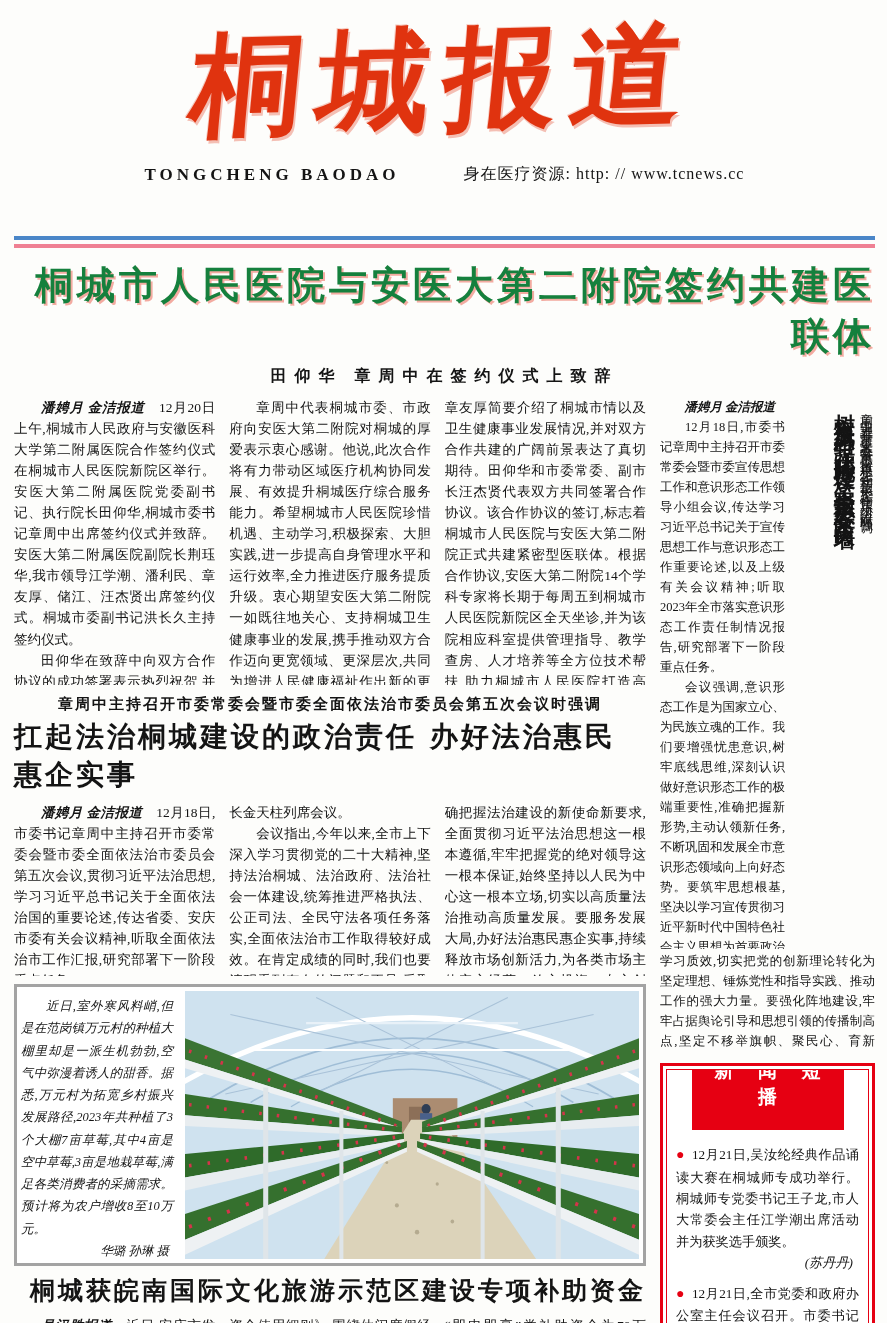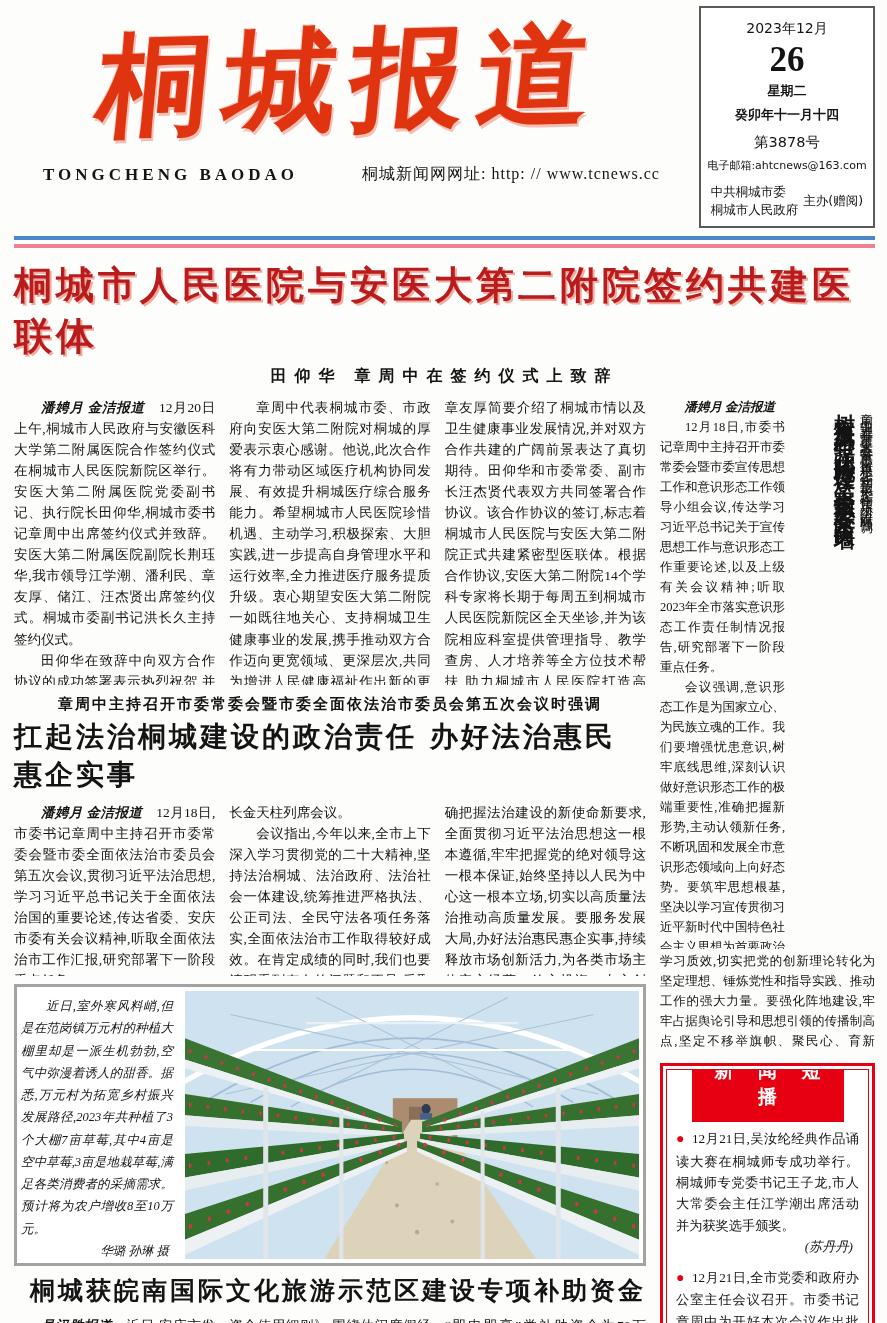--- a/index.html
+++ b/index.html
@@ -114,21 +114,6 @@
       <div class="mast-bottom">
         <span class="latin">TONGCHENG  BAODAO</span>
         <span class="website">桐城新闻网网址: http: // www.tcnews.cc</span>
-      </div>
-    </div>
-    <div class="infobox">
-      <div class="ib-yearmonth">2023年12月</div>
-      <div class="ib-day">26</div>
-      <div class="ib-weekday">星期二</div>
-      <div class="ib-lunar">癸卯年十一月十四</div>
-      <div class="ib-issue">第3878号</div>
-      <div class="ib-email">电子邮箱:ahtcnews@163.com</div>
-      <div class="ib-publisher">
-        <span class="ib-pub-left">
-          <span>中共桐城市委</span><br>
-          <span>桐城市人民政府</span>
-        </span>
-        <span>主办(赠阅)</span>
       </div>
     </div>
   </div>

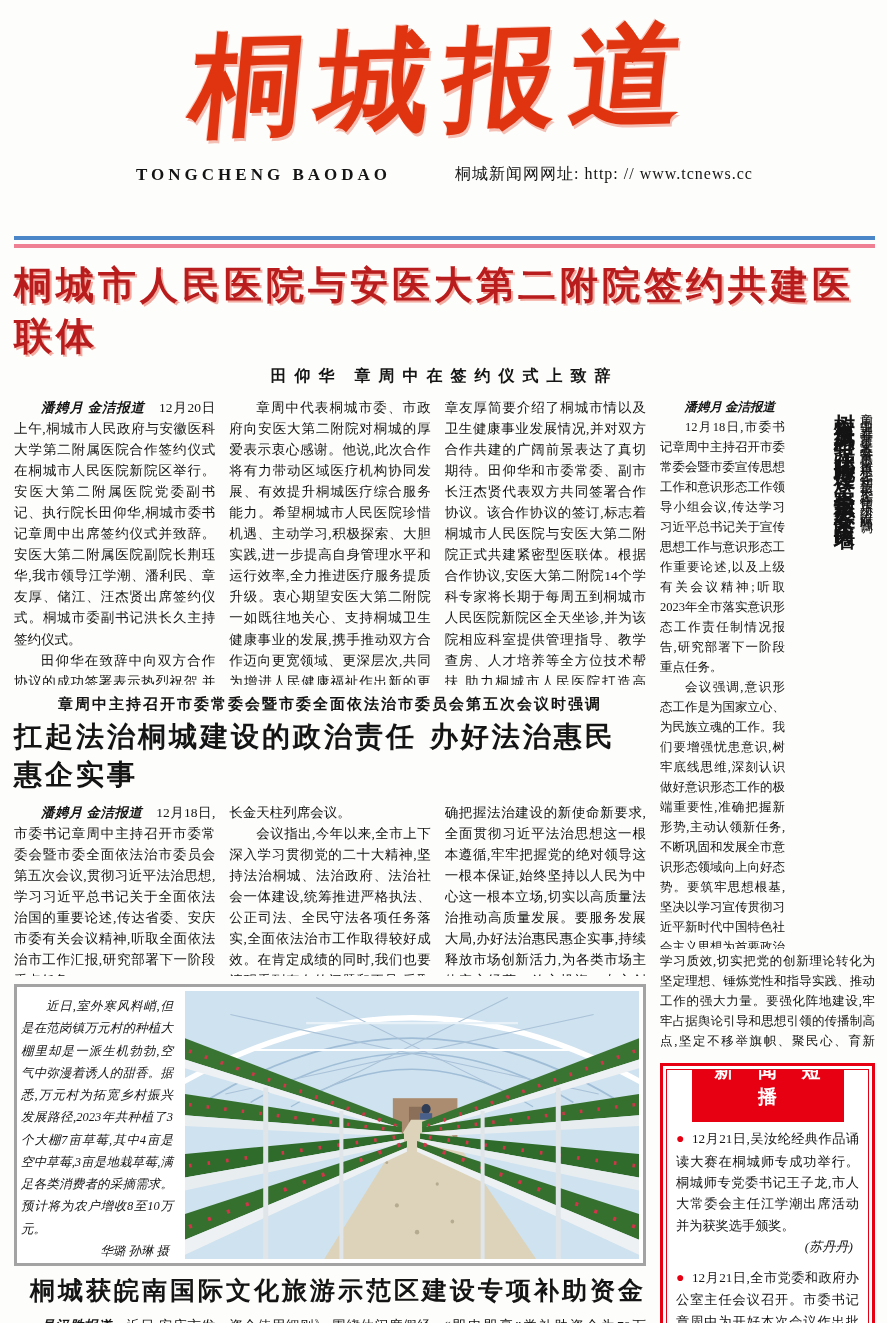--- a/index.html
+++ b/index.html
@@ -113,7 +113,7 @@
       <div class="calligraphy">桐城报道</div>
       <div class="mast-bottom">
         <span class="latin">TONGCHENG  BAODAO</span>
-        <span class="website">桐城新闻网网址: http: // www.tcnews.cc</span>
+        <span class="website">身在医疗资源: http: // www.tcnews.cc</span>
       </div>
     </div>
   </div>

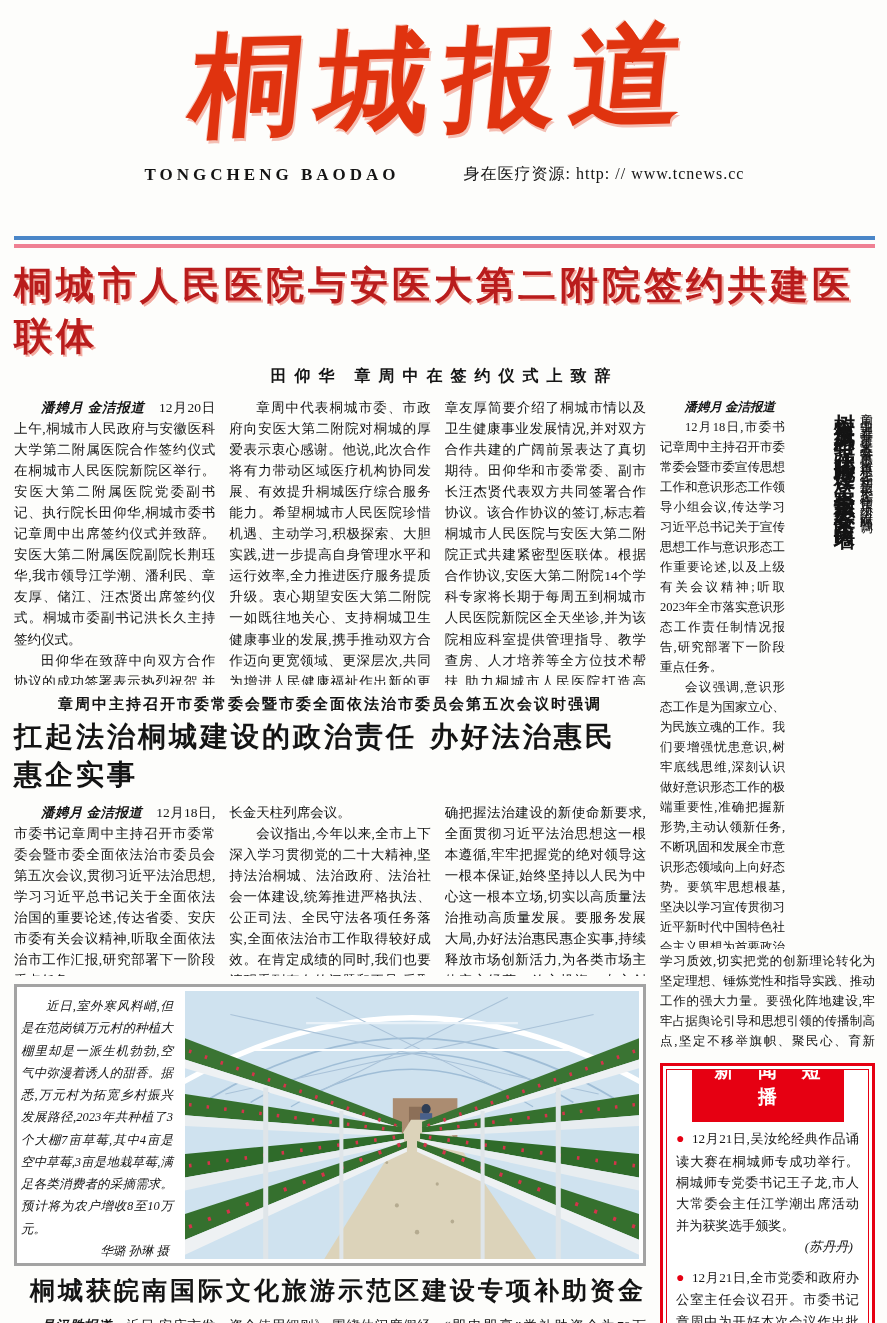--- a/index.html
+++ b/index.html
@@ -40,7 +40,7 @@
 
   
   .headline-main {
-    margin:12px 0 4px; text-align:left; color:#b91c1c;
+    margin:12px 0 4px; text-align:right; color:#15803d;
     font-family:"DejaVu Sans",sans-serif; font-weight:900; font-size:38px; letter-spacing:4px;
     text-shadow:2px 2px 0 #f3aba1;
   }

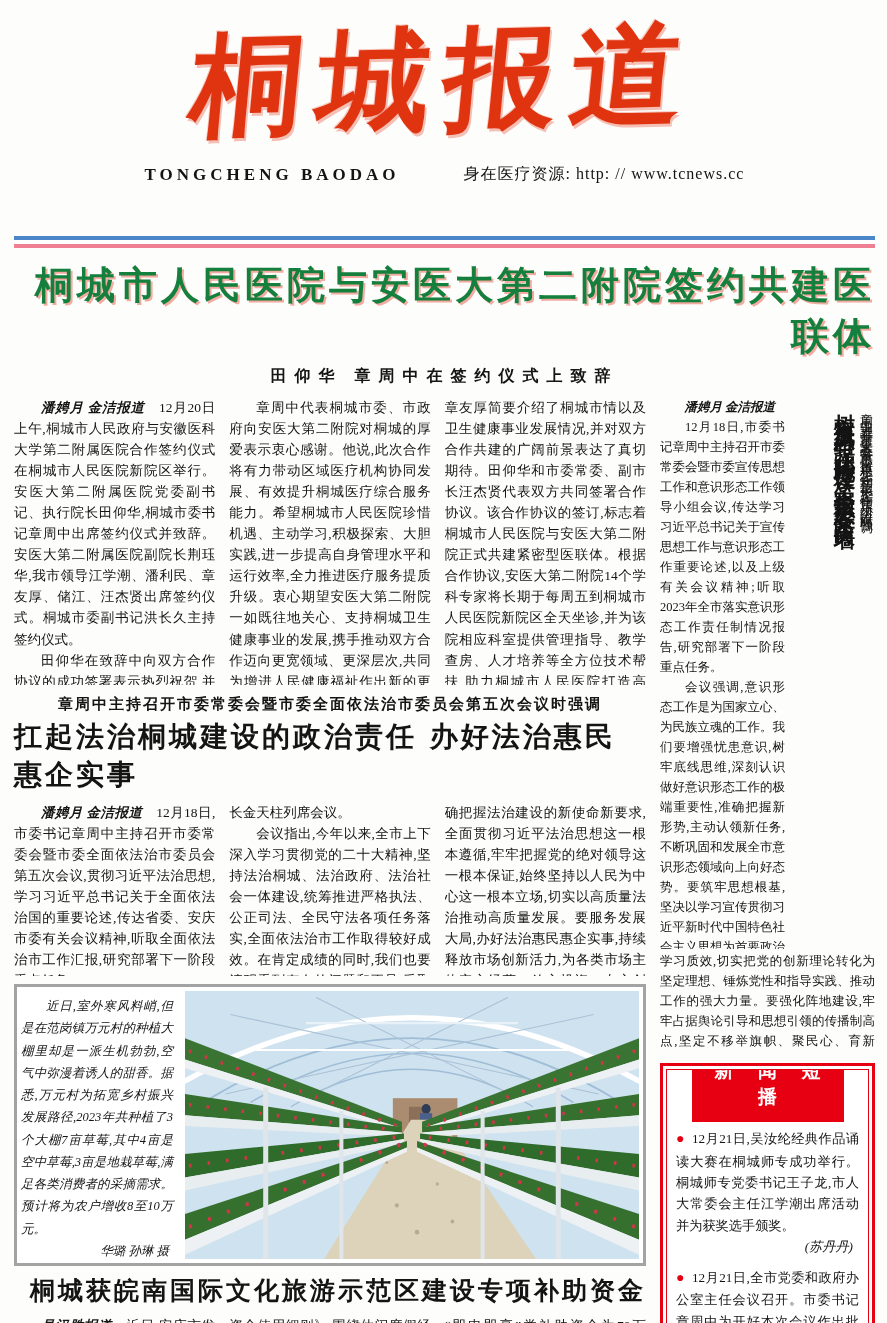--- a/index.html
+++ b/index.html
@@ -96,7 +96,7 @@
   .briefs-inner { border:1px solid #e60012; height:100%; padding:0 9px 4px; overflow:hidden; }
   .briefs-title {
     background:#e60012; color:#fff; font-weight:bold; font-size:19px; letter-spacing:9px;
-    text-align:center; width:152px; margin:-15px auto 6px; padding:3px 0 12px 9px;
+    text-align:center; width:152px; margin:-15px auto 14px; padding:3px 0 20px 9px;
     font-family:"DejaVu Sans",sans-serif;
   }
   .brief { font-size:13.2px; line-height:1.62; text-align:justify; margin-bottom:9px; }

